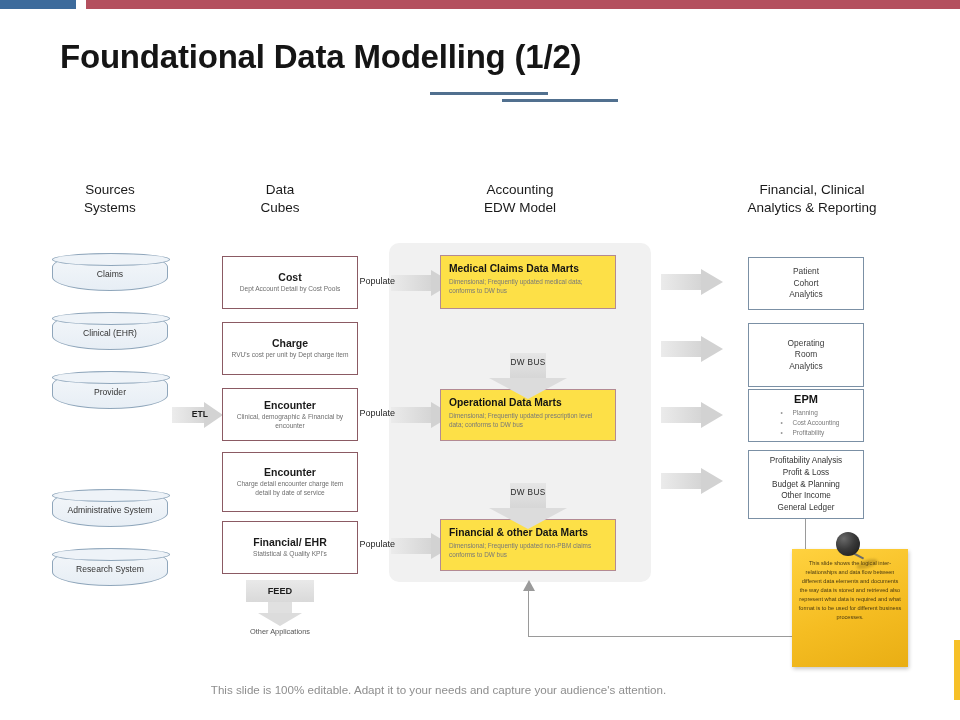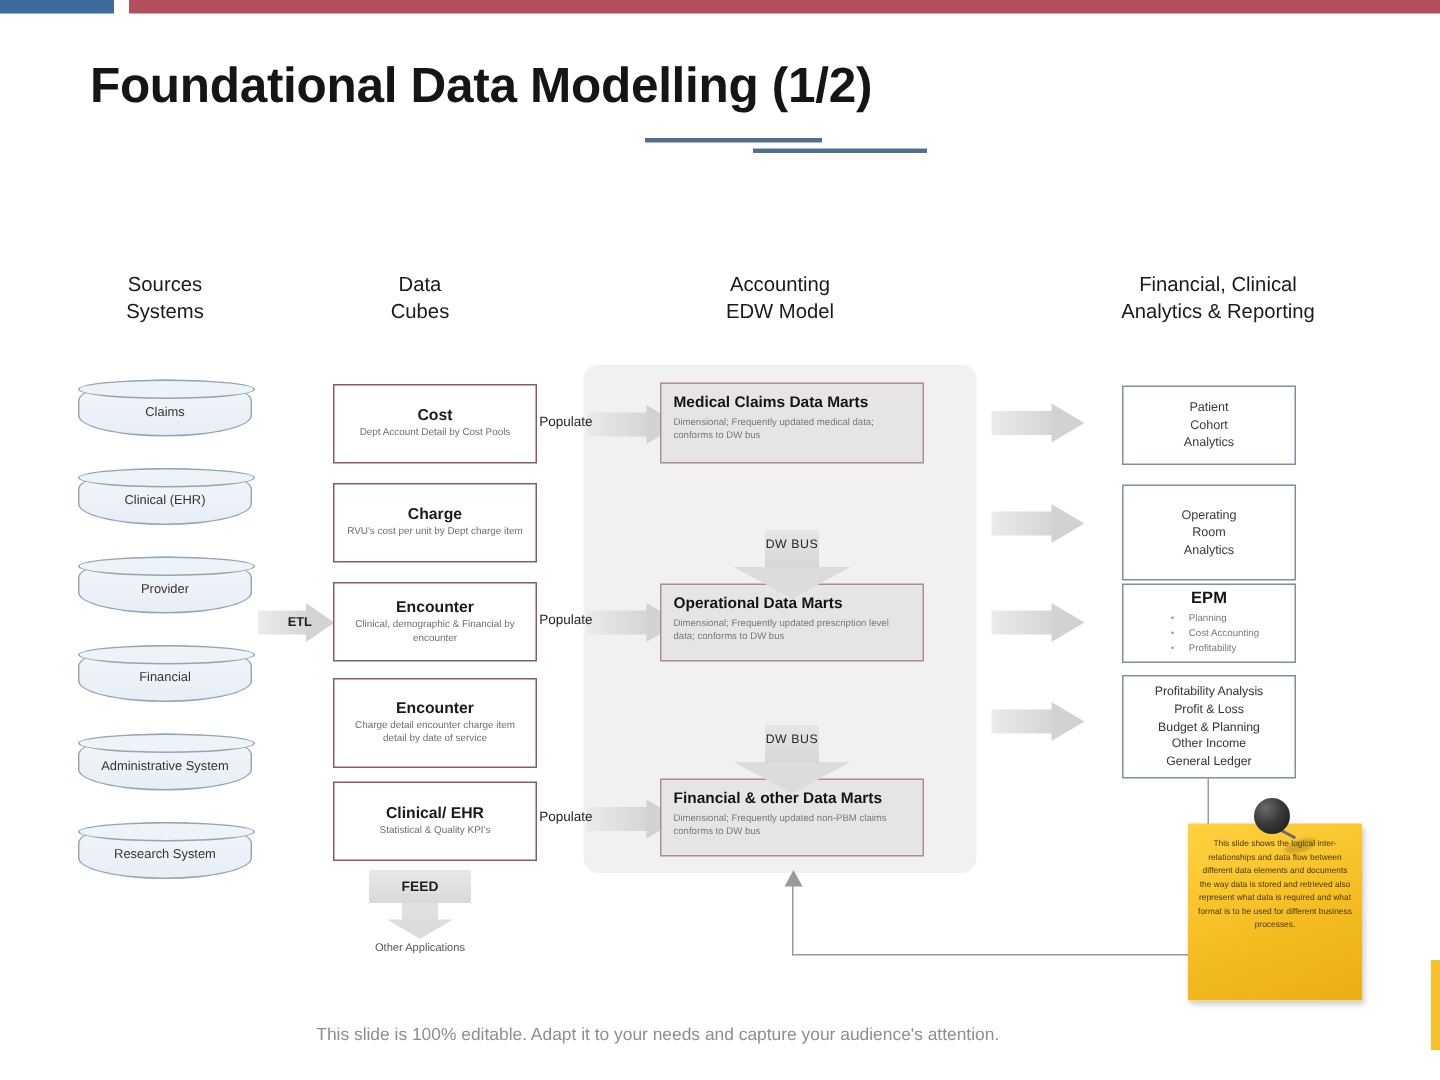--- a/index.html
+++ b/index.html
@@ -79,7 +79,7 @@
   }
   .mart {
     position: absolute; left: 440px; width: 176px;
-    border: 1px solid #b38a93; background: #e5e5e5;
+    border: 1px solid #b38a93; background: #fde047;
     padding: 7px 8px 8px 8px;
   }
   .mart .t { font-size: 10.3px; font-weight: bold; color: #141414; }

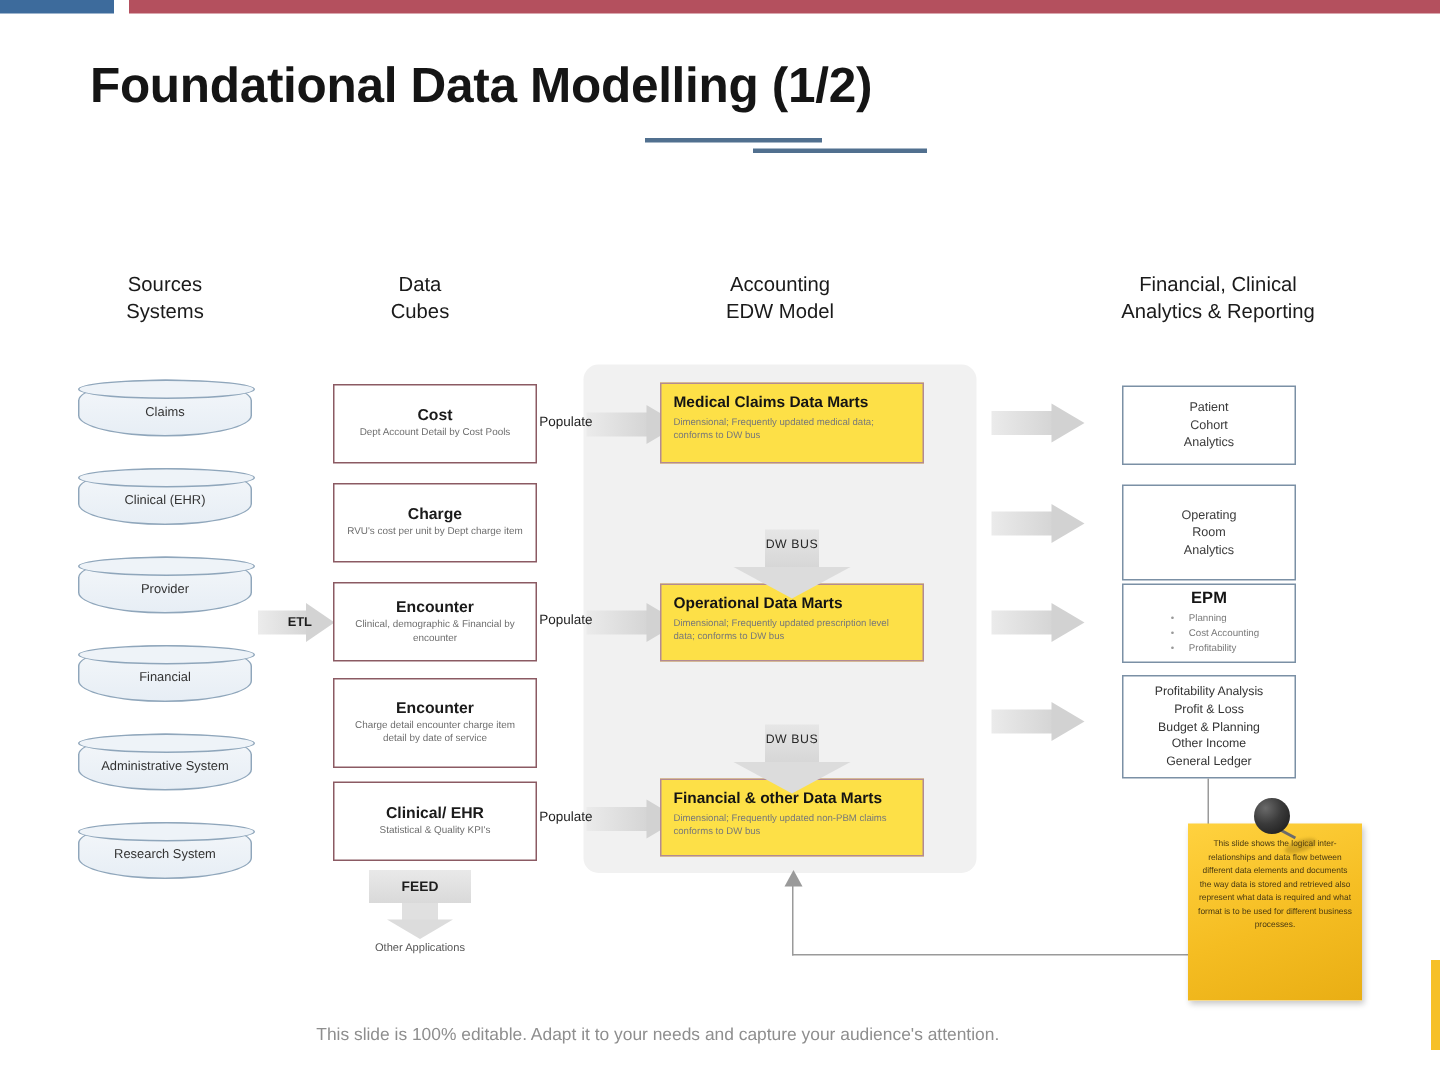--- a/index.html
+++ b/index.html
@@ -248,9 +248,6 @@
   <div class="cyl" style="top:371px;height:38px">
     <span>Provider</span>
     </div>
-  <div class="cyl" style="top:430px;height:38px">
-    <span>Financial</span>
-    </div>
   <div class="cyl" style="top:489px;height:38px">
     <span>Administrative System</span>
     </div>

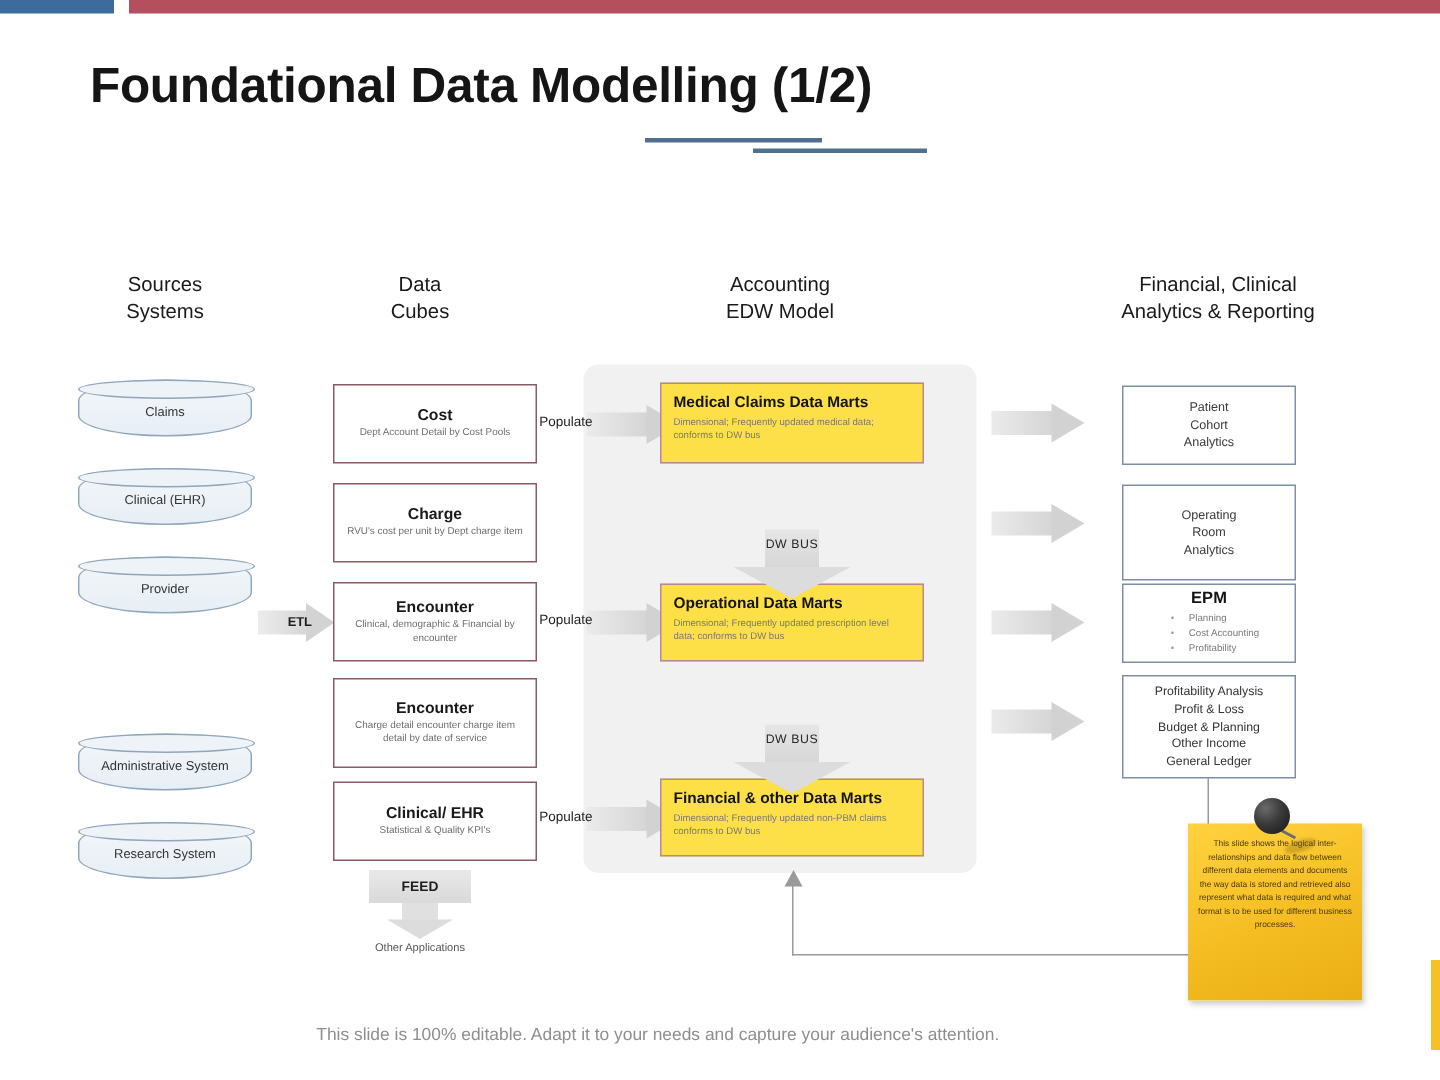--- a/index.html
+++ b/index.html
@@ -278,7 +278,7 @@
     <div class="s">Charge detail encounter charge item detail by date of service</div>
   </div>
   <div class="cube" style="top:521px;height:53px">
-    <div class="t">Clinical/ EHR</div>
+    <div class="t">Financial/ EHR</div>
     <div class="s">Statistical &amp; Quality KPI's</div>
   </div>
 

